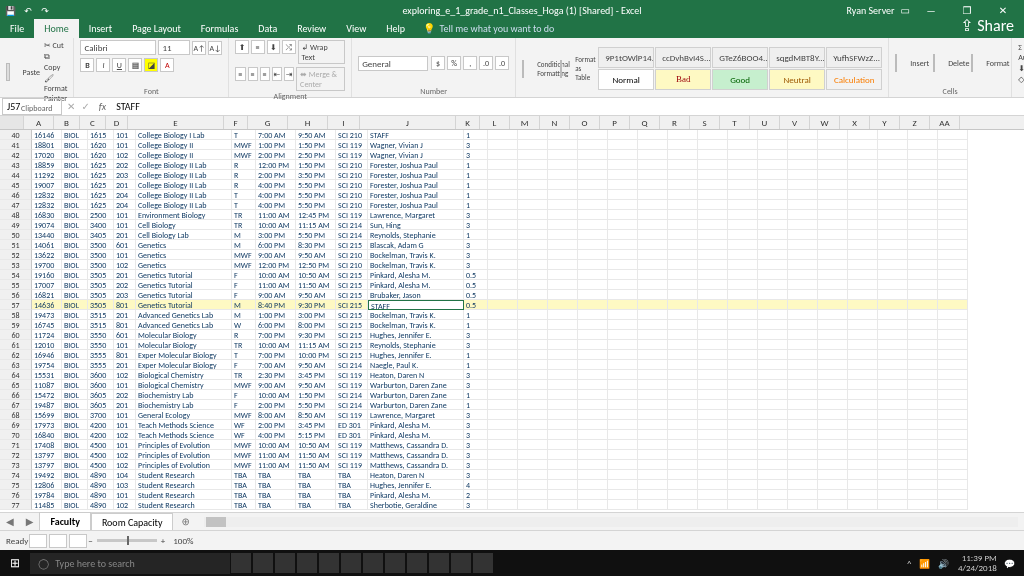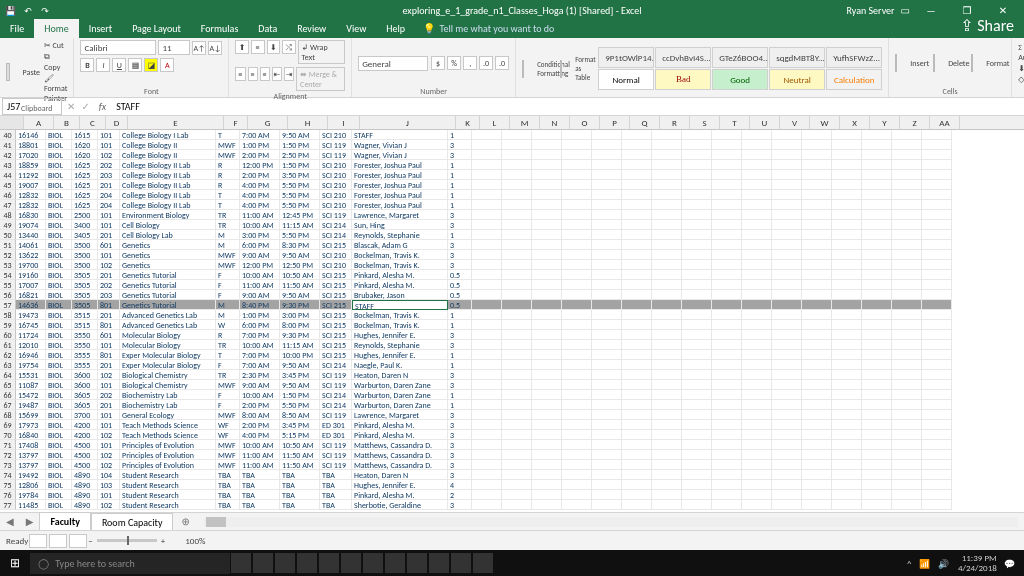--- a/index.html
+++ b/index.html
@@ -53,7 +53,7 @@
 .ch.rowh { width:24px; background:#e6e6e6;}
 .grid { height:400px; overflow:hidden; }
 .row { display:flex; height:10px; line-height:10px; }
-.row .rh { width:16px; background:#f0f0f0; border-right:1px solid #c6c6c6; border-bottom:1px solid #e8e8e8; text-align:center; font-size:8px; color:#333; }
+.row .rh { width:32px; background:#f0f0f0; border-right:1px solid #c6c6c6; border-bottom:1px solid #e8e8e8; text-align:center; font-size:8px; color:#333; }
 .cell { border-right:1px solid #e8e8e8; border-bottom:1px solid #e8e8e8; padding:0 2px; font-size:8px; color:#103a63; white-space:nowrap; overflow:hidden; }
 .row.sel .cell { background:#a3a3a3; }
 .row.sel .cell.active { background:#fff; border:1px solid #217346; }

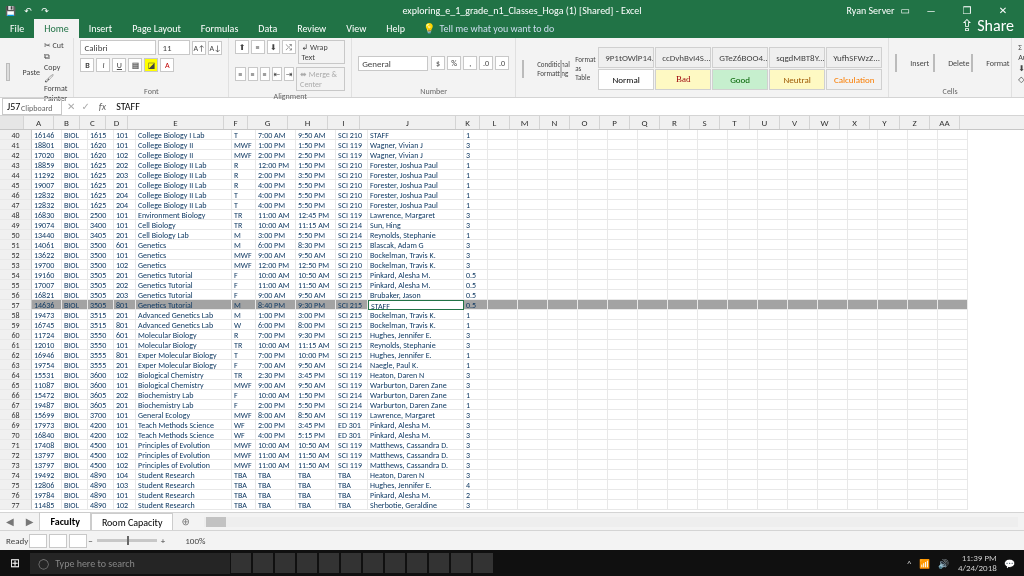--- a/index.html
+++ b/index.html
@@ -55,7 +55,7 @@
 .row { display:flex; height:10px; line-height:10px; }
 .row .rh { width:32px; background:#f0f0f0; border-right:1px solid #c6c6c6; border-bottom:1px solid #e8e8e8; text-align:center; font-size:8px; color:#333; }
 .cell { border-right:1px solid #e8e8e8; border-bottom:1px solid #e8e8e8; padding:0 2px; font-size:8px; color:#103a63; white-space:nowrap; overflow:hidden; }
-.row.sel .cell { background:#a3a3a3; }
+.row.sel .cell { background:#fef9c3; }
 .row.sel .cell.active { background:#fff; border:1px solid #217346; }
 
 

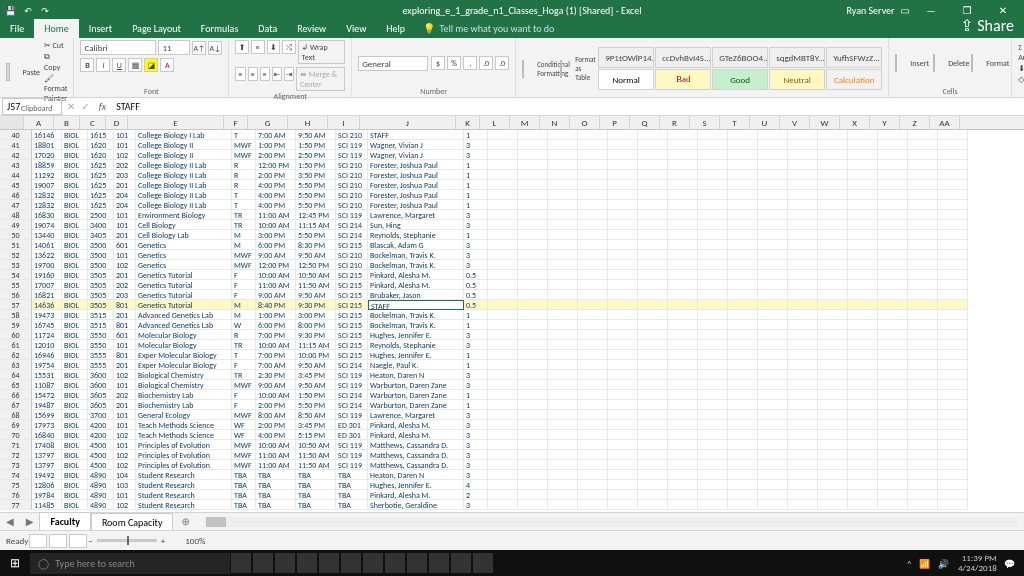--- a/index.html
+++ b/index.html
@@ -1458,7 +1458,7 @@
   <span>−</span>
   <span class="slider"></span>
   <span>+</span>
-  <span style="margin-left:20px">100%</span>
+  <span style="margin-left:8px">100%</span>
 </div>
 
 <div class="wintask">

